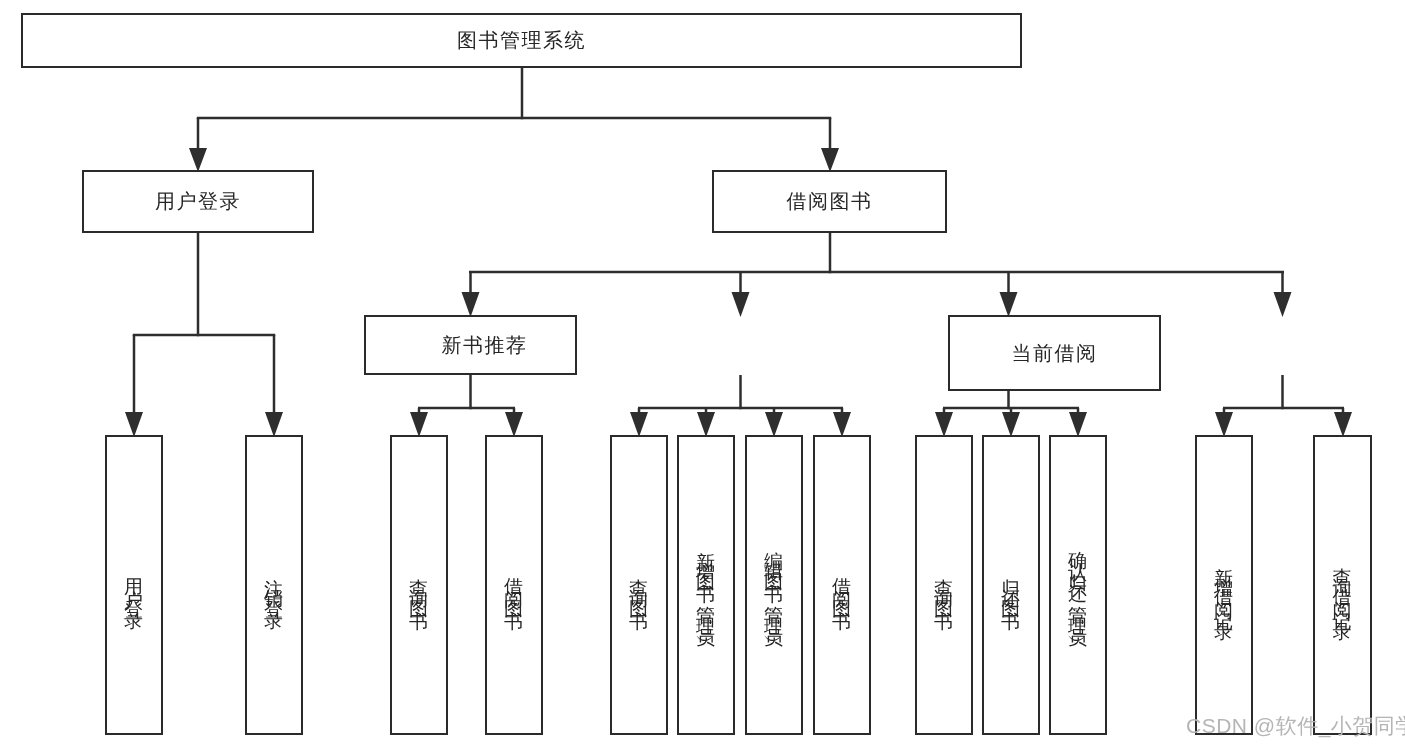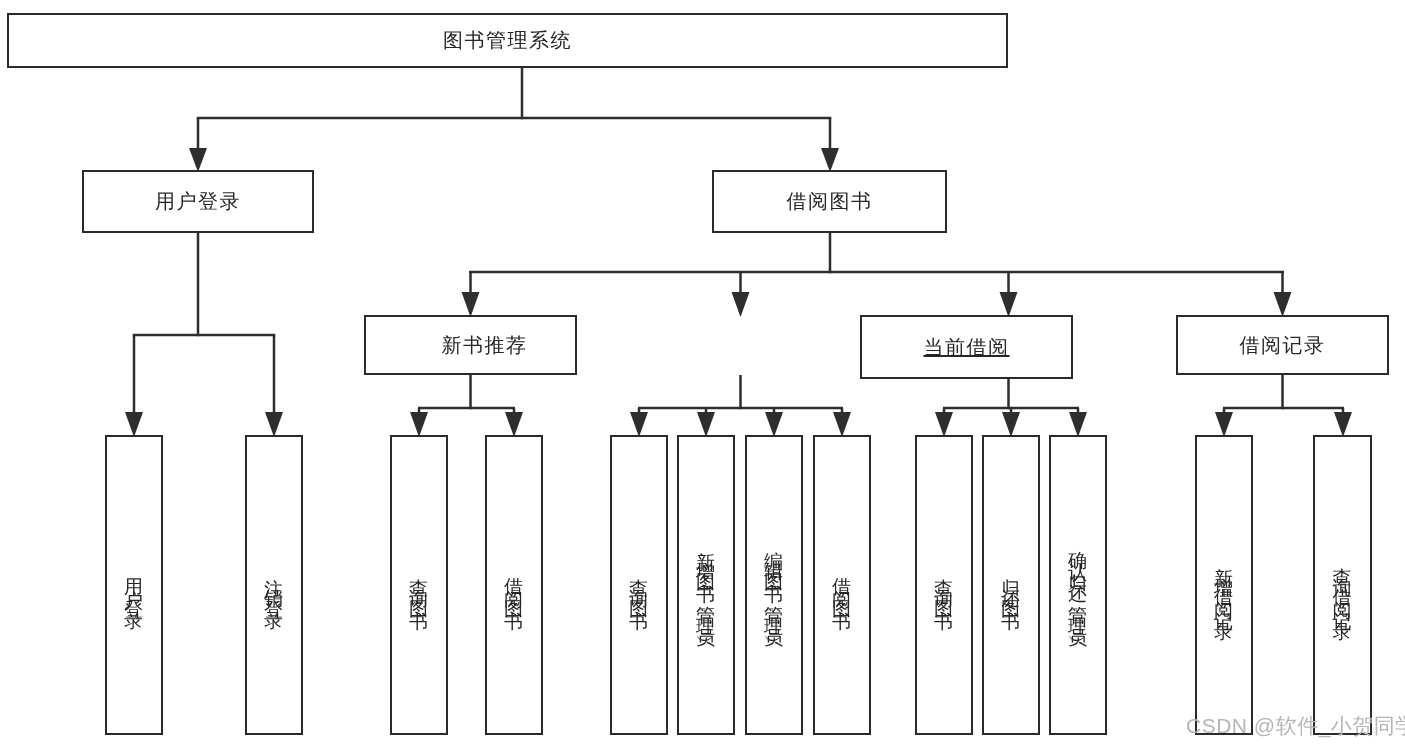--- a/index.html
+++ b/index.html
@@ -152,7 +152,7 @@
     </g>
   </svg>
 
-  <div class="node" style="left:7px; top:13px; width:1001px; height:55px;">图书管理系统</div>
+  <div class="node" style="left:21px; top:13px; width:1001px; height:55px;">图书管理系统</div>
 
   <div class="node" style="left:82px; top:170px; width:232px; height:63px;">用户登录</div>
   <div class="node" style="left:712px; top:170px; width:235px; height:63px;">借阅图书</div>

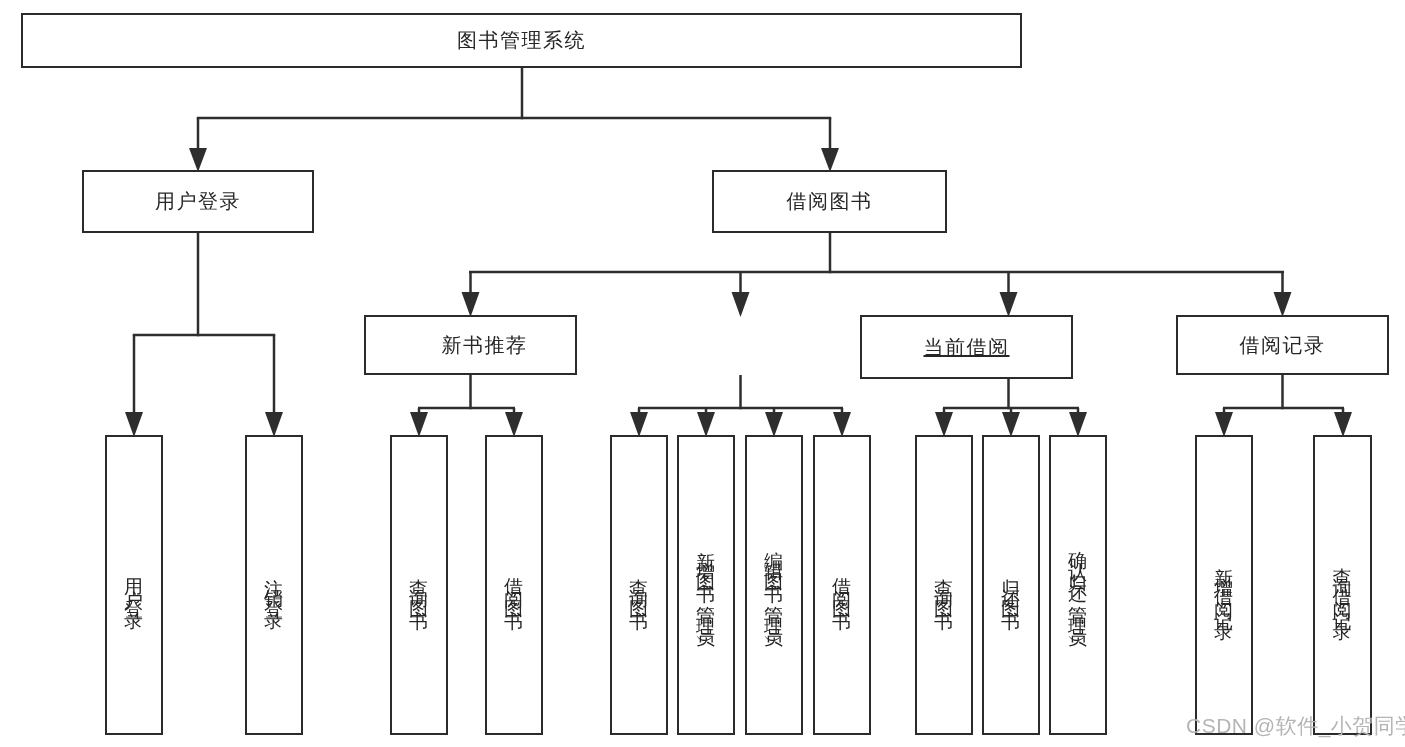--- a/index.html
+++ b/index.html
@@ -158,7 +158,7 @@
   <div class="node" style="left:712px; top:170px; width:235px; height:63px;">借阅图书</div>
 
   <div class="node" style="left:364px; top:315px; width:213px; height:60px;padding-left:28px;">新书推荐</div>
-  <div class="node" style="left:860px; top:315px; width:213px; height:64px;text-decoration:underline;">当前借阅</div>
+  <div class="node" style="left:948px; top:315px; width:213px; height:76px;">当前借阅</div>
   <div class="node" style="left:1176px; top:315px; width:213px; height:60px;">借阅记录</div>
 
   <div class="leaf" style="left:105px; top:435px; width:58px; height:300px;">

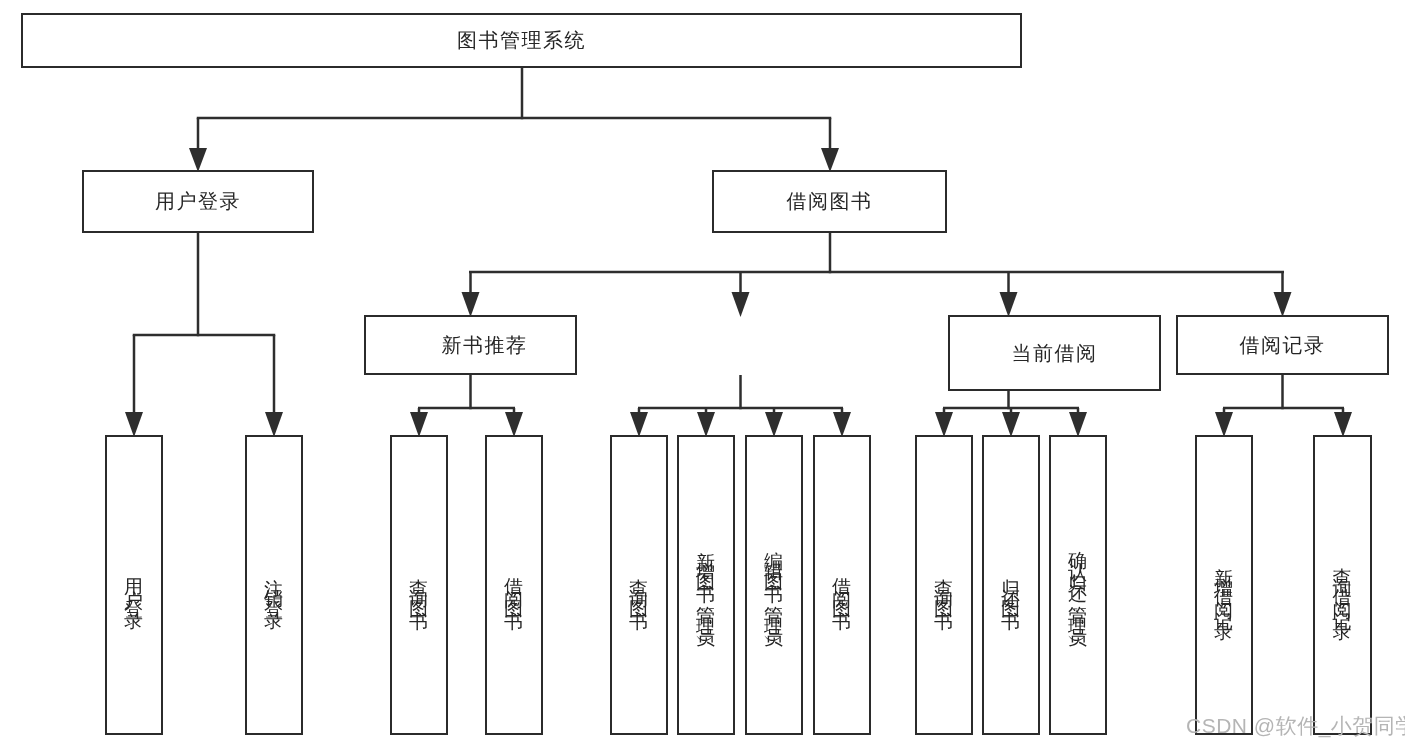--- a/index.html
+++ b/index.html
@@ -159,7 +159,6 @@
 
   <div class="node" style="left:364px; top:315px; width:213px; height:60px;padding-left:28px;">新书推荐</div>
   <div class="node" style="left:948px; top:315px; width:213px; height:76px;">当前借阅</div>
-  <div class="node" style="left:1176px; top:315px; width:213px; height:60px;">借阅记录</div>
 
   <div class="leaf" style="left:105px; top:435px; width:58px; height:300px;">
     <span class="vtext">用户登录</span>

